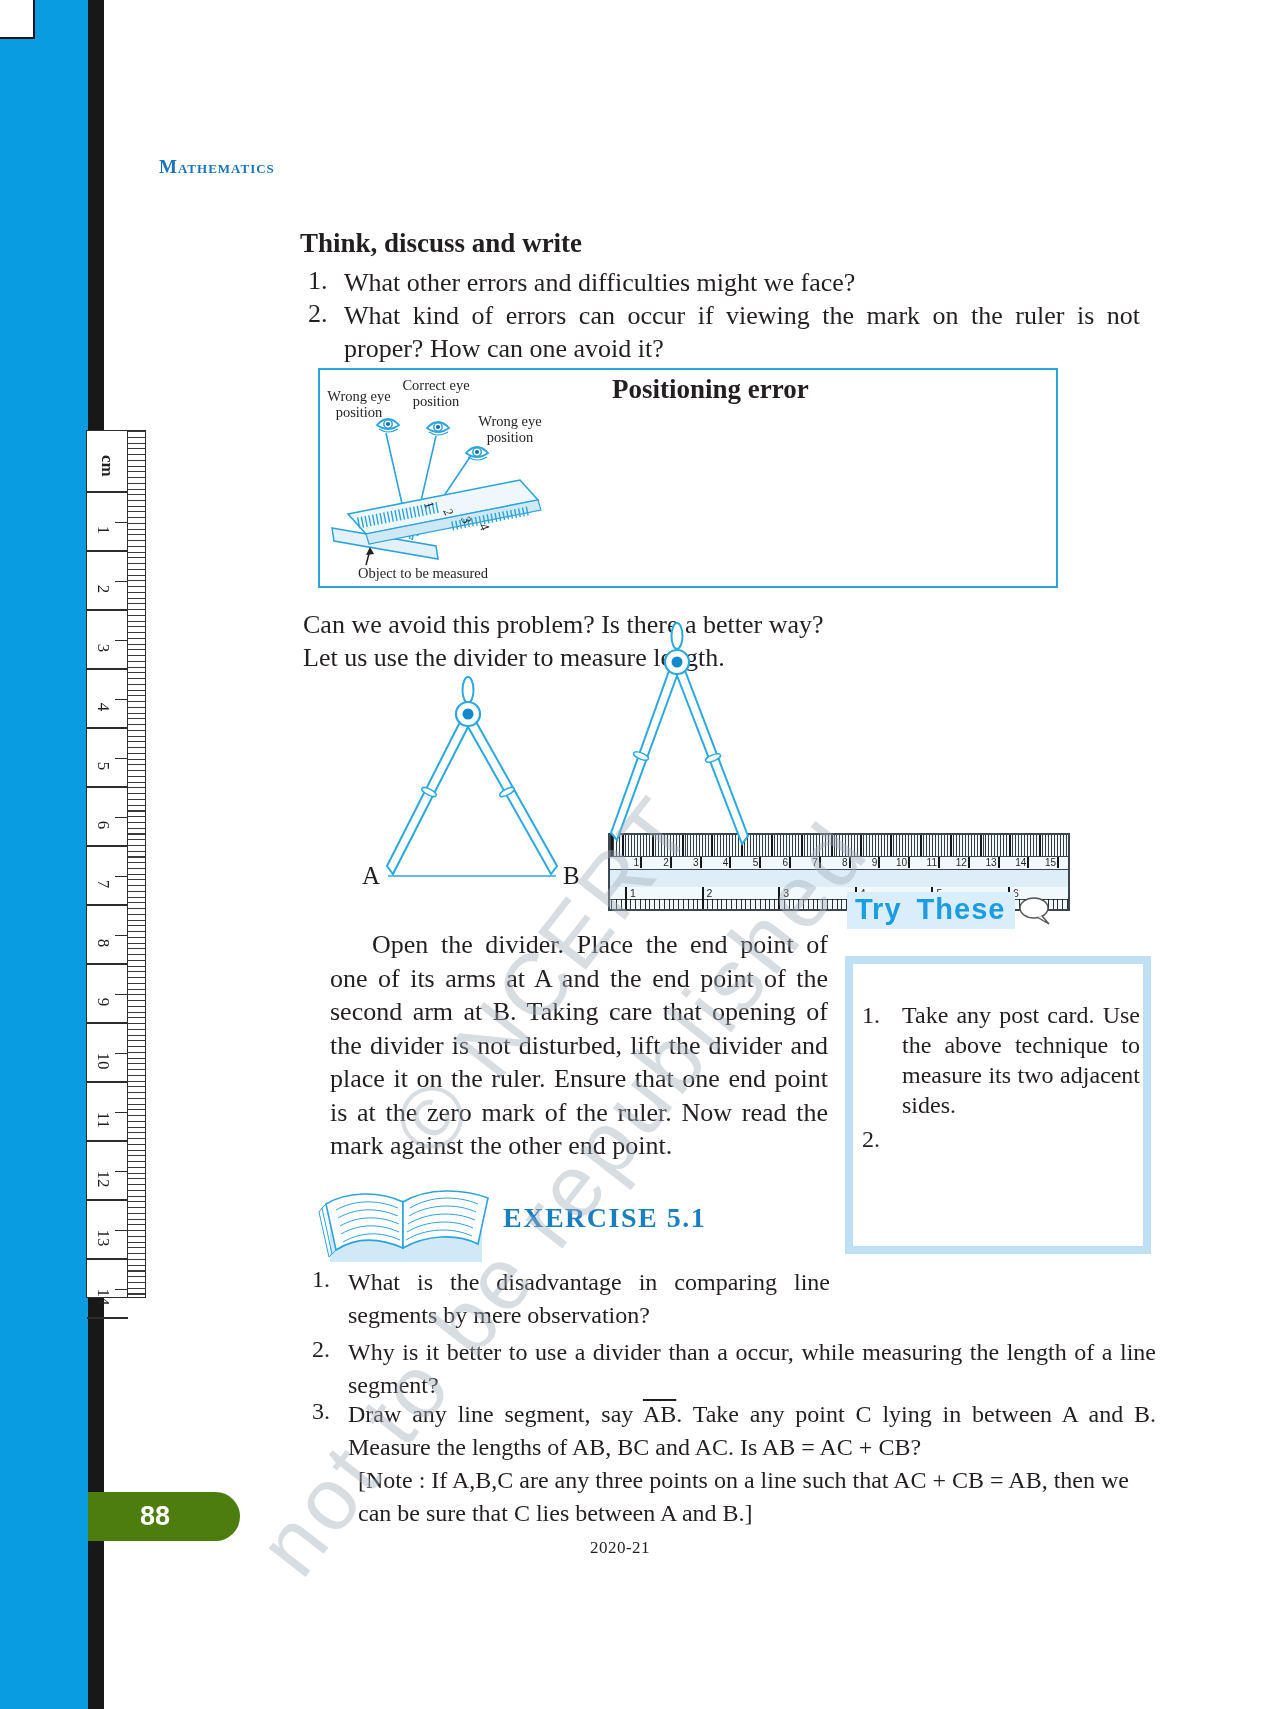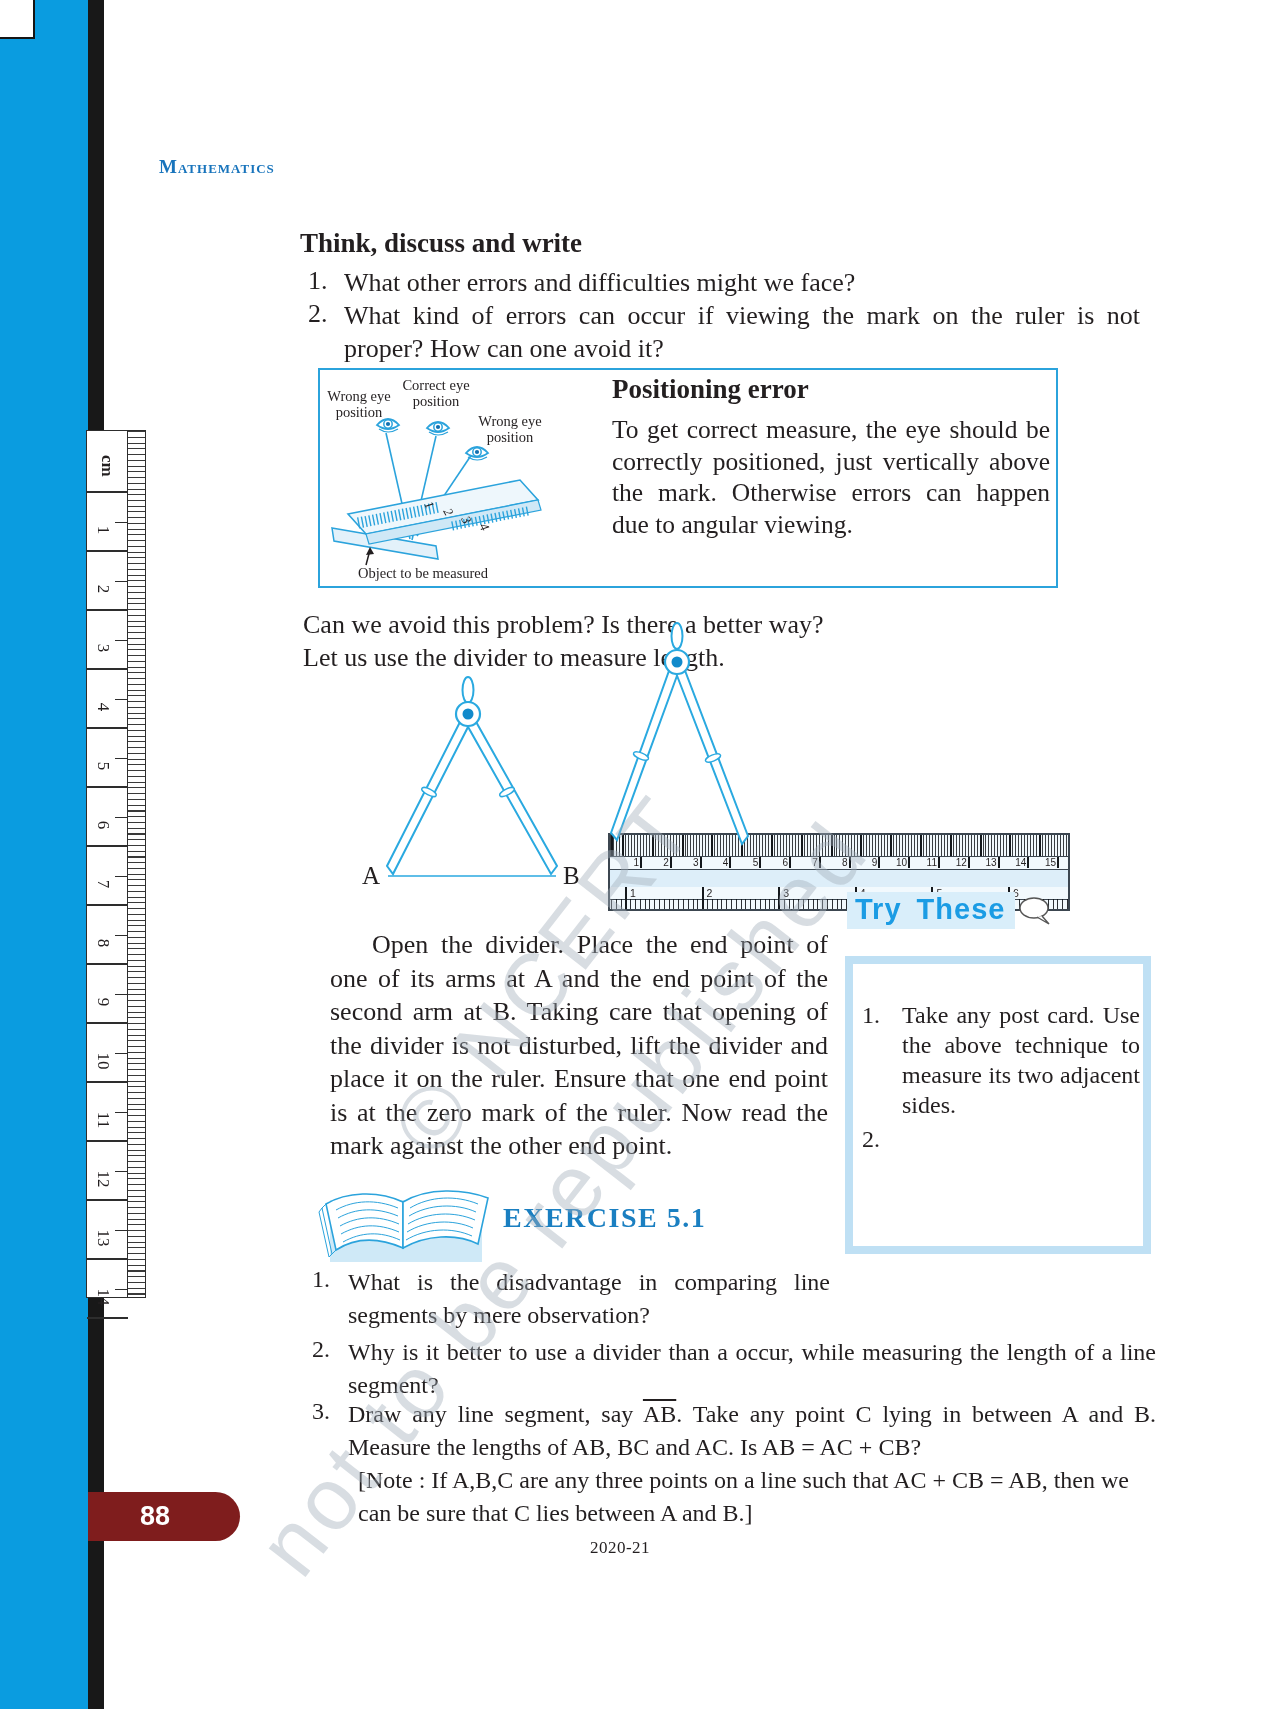--- a/index.html
+++ b/index.html
@@ -206,7 +206,6 @@
 
   <div class="posbox">
     <div class="bx-head">Positioning error</div>
-    <div class="bx-body">To get correct measure, the eye should be correctly positioned,  just vertically above the mark. Otherwise errors can happen due to angular viewing.</div>
     <svg width="290" height="206" viewBox="0 0 290 206">
       <defs>
         <g id="eyeicon">

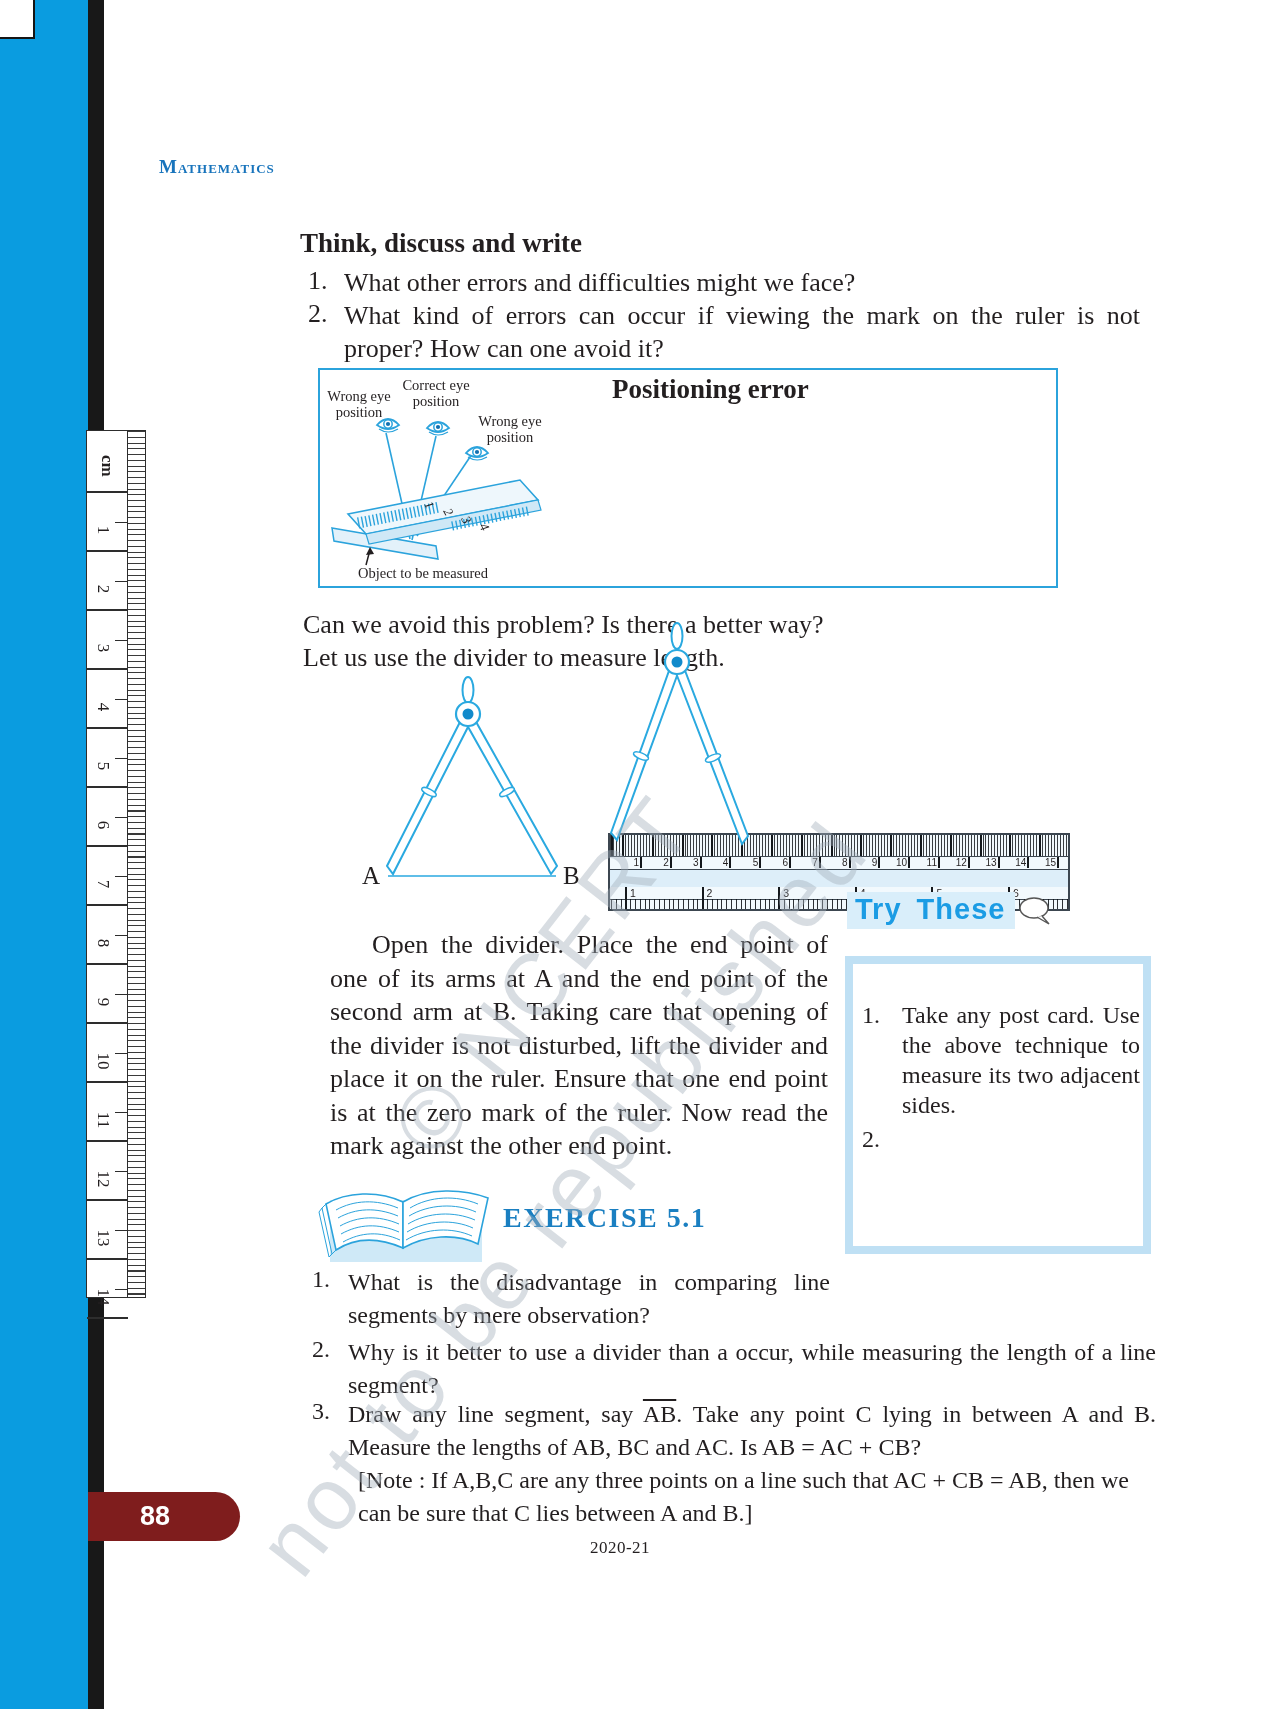--- a/index.html
+++ b/index.html
@@ -103,7 +103,7 @@
   .overline{text-decoration:overline;}
 
   
-  .badge{position:absolute;left:88px;top:1492px;width:152px;height:49px;background:#7f1d1d;
+  .badge{position:absolute;left:88px;top:1492px;width:152px;height:49px;background:#4d7c0f;
     border-radius:0 26px 26px 0;color:#fff;font-family:"Liberation Sans",sans-serif;
     font-weight:bold;font-size:27px;display:flex;align-items:center;justify-content:center;
     padding-right:18px;box-sizing:border-box;z-index:4;}

